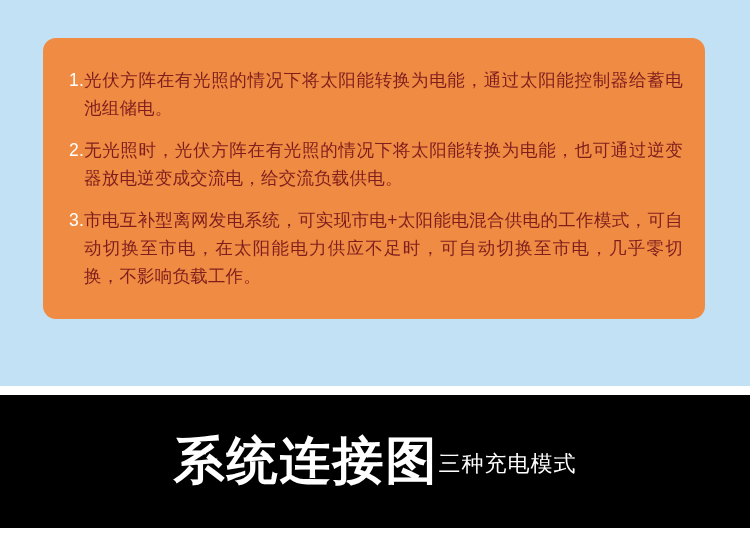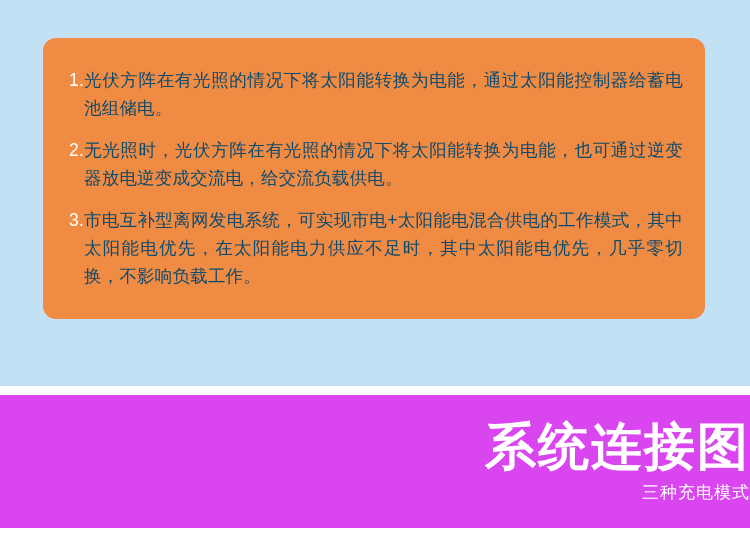--- a/index.html
+++ b/index.html
@@ -69,7 +69,7 @@
   }
   .point-text {
     flex: 1 1 auto;
-    color: #0c4a6e;
+    color: #7f1d1d;
     font-size: 17.5px;
     line-height: 28px;
     text-align: justify;

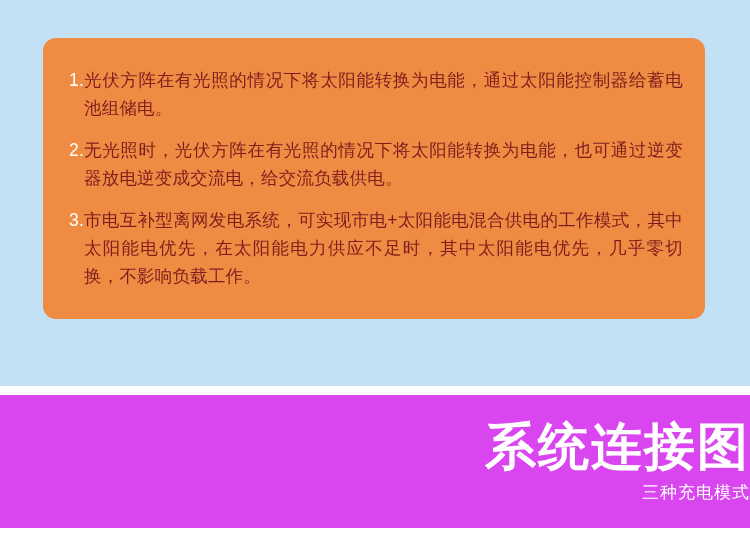--- a/index.html
+++ b/index.html
@@ -147,7 +147,7 @@
 
       <li class="point">
         <span class="point-num">3.</span>
-        <span class="point-text">市电互补型离网发电系统，可实现市电+太阳能电混合供电的工作模式，其中太阳能电优先，在太阳能电力供应不足时，其中太阳能电优先，几乎零切换，不影响负载工作。</span>
+        <span class="point-text">市电互补型离网发电系统，可实现市电+太阳能电混合供电的工作模式，可自动切换至市电，在太阳能电力供应不足时，可自动切换至市电，几乎零切换，不影响负载工作。</span>
       </li>
 
     </ul>

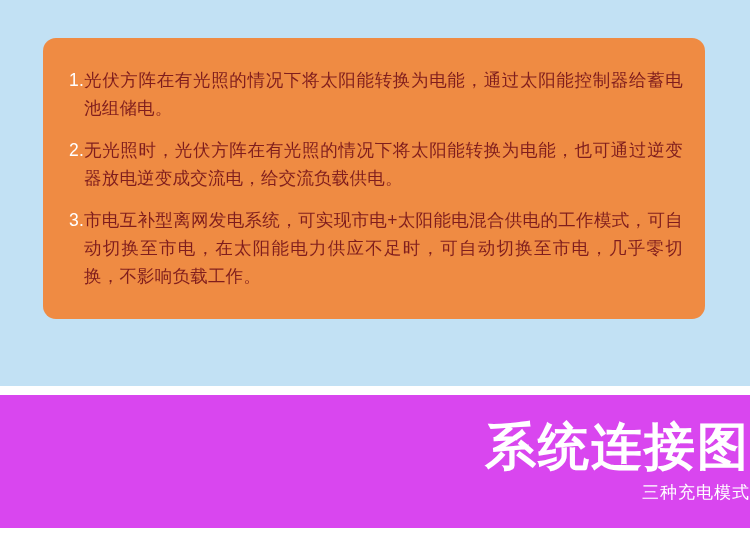--- a/index.html
+++ b/index.html
@@ -93,10 +93,10 @@
     top: 395px;
     width: 750px;
     height: 133px;
-    background: #d946ef;
+    background: #000000;
     display: flex;
-    flex-direction: column;
-    align-items: flex-end;
+    flex-direction: row;
+    align-items: center;
     justify-content: center;
   }
   .banner-title {

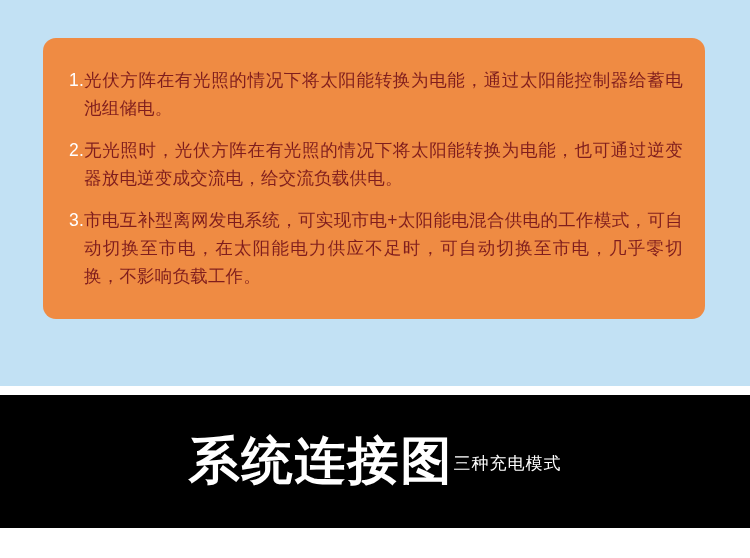--- a/index.html
+++ b/index.html
@@ -109,7 +109,7 @@
   }
   .banner-subtitle {
     color: #ffffff;
-    font-size: 17px;
+    font-size: 22px;
     line-height: 1.3;
     letter-spacing: 1px;
     margin: 6px 0 0 0;

